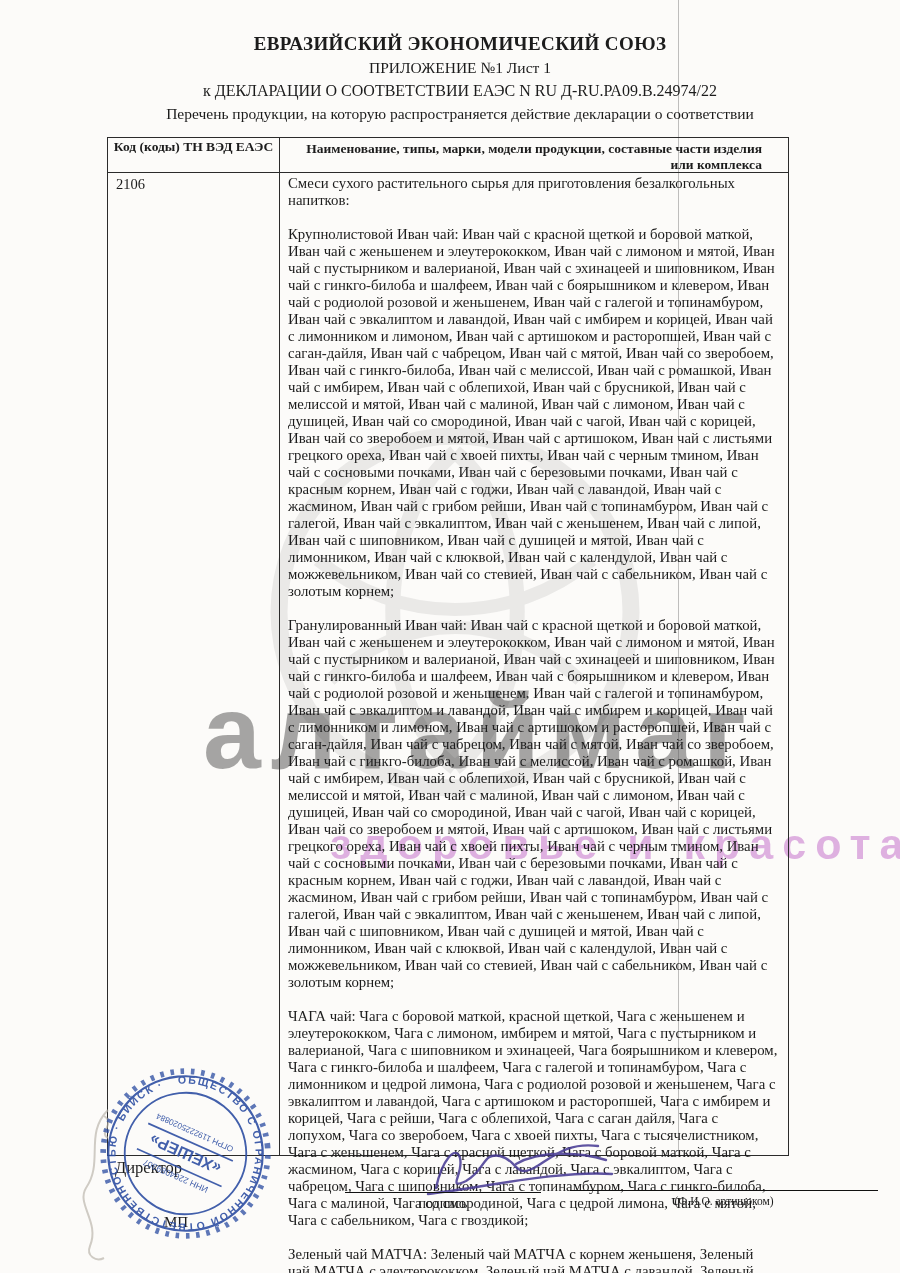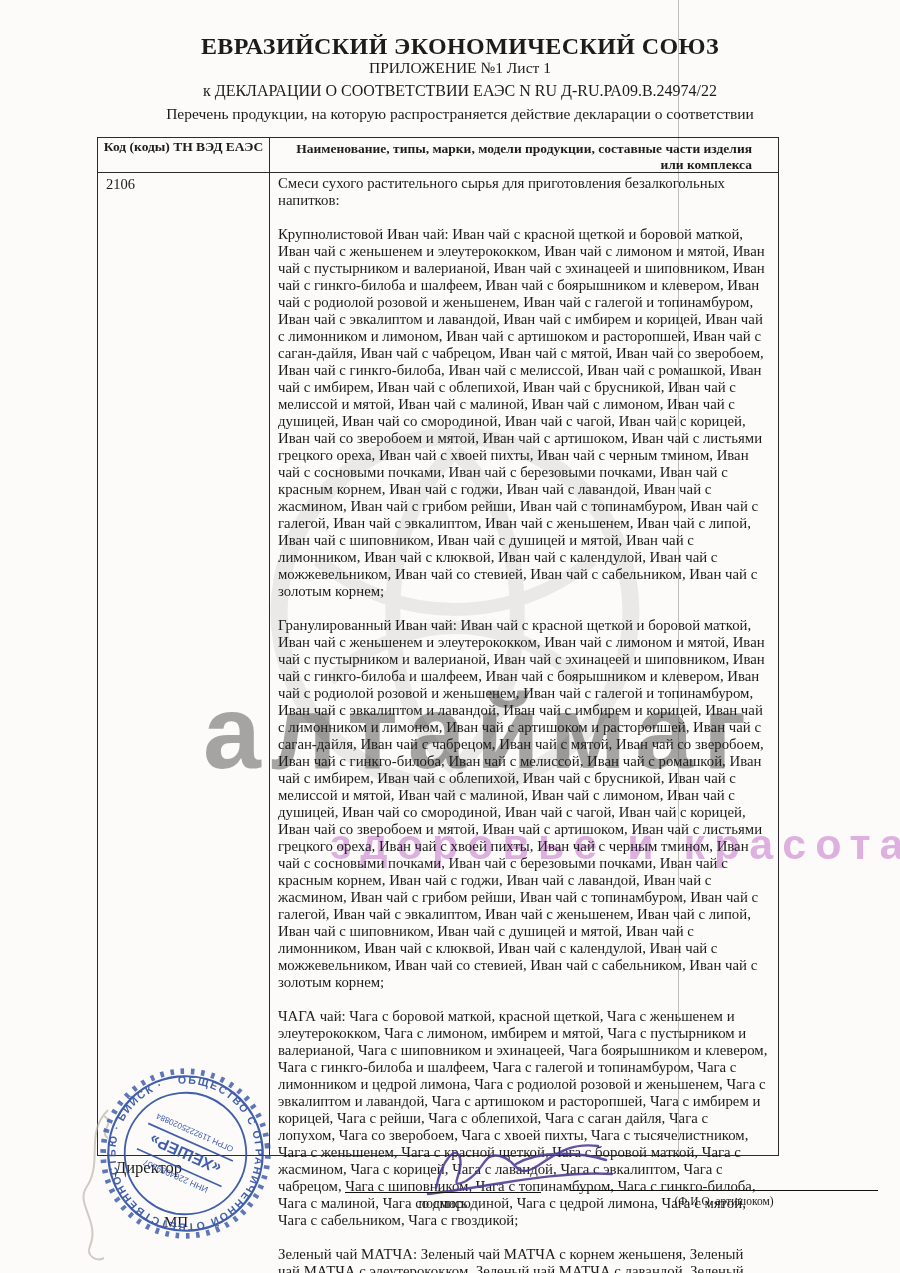--- a/index.html
+++ b/index.html
@@ -27,7 +27,7 @@
   .scan-vline{position:absolute;left:678px;top:0;width:1px;height:1156px;background:rgba(90,90,90,.38);}
   
   .hdr{position:absolute;left:40px;width:840px;text-align:center;white-space:nowrap;}
-  .hdr-union{top:33px;font-size:24px;font-weight:bold;letter-spacing:.4px;}
+  .hdr-union{top:33px;font-size:19px;font-weight:bold;letter-spacing:.4px;}
   .hdr-appendix{top:59px;font-size:15.5px;}
   .hdr-decl{top:82px;font-size:16px;}
   .hdr-sub{top:105px;font-size:15.5px;}

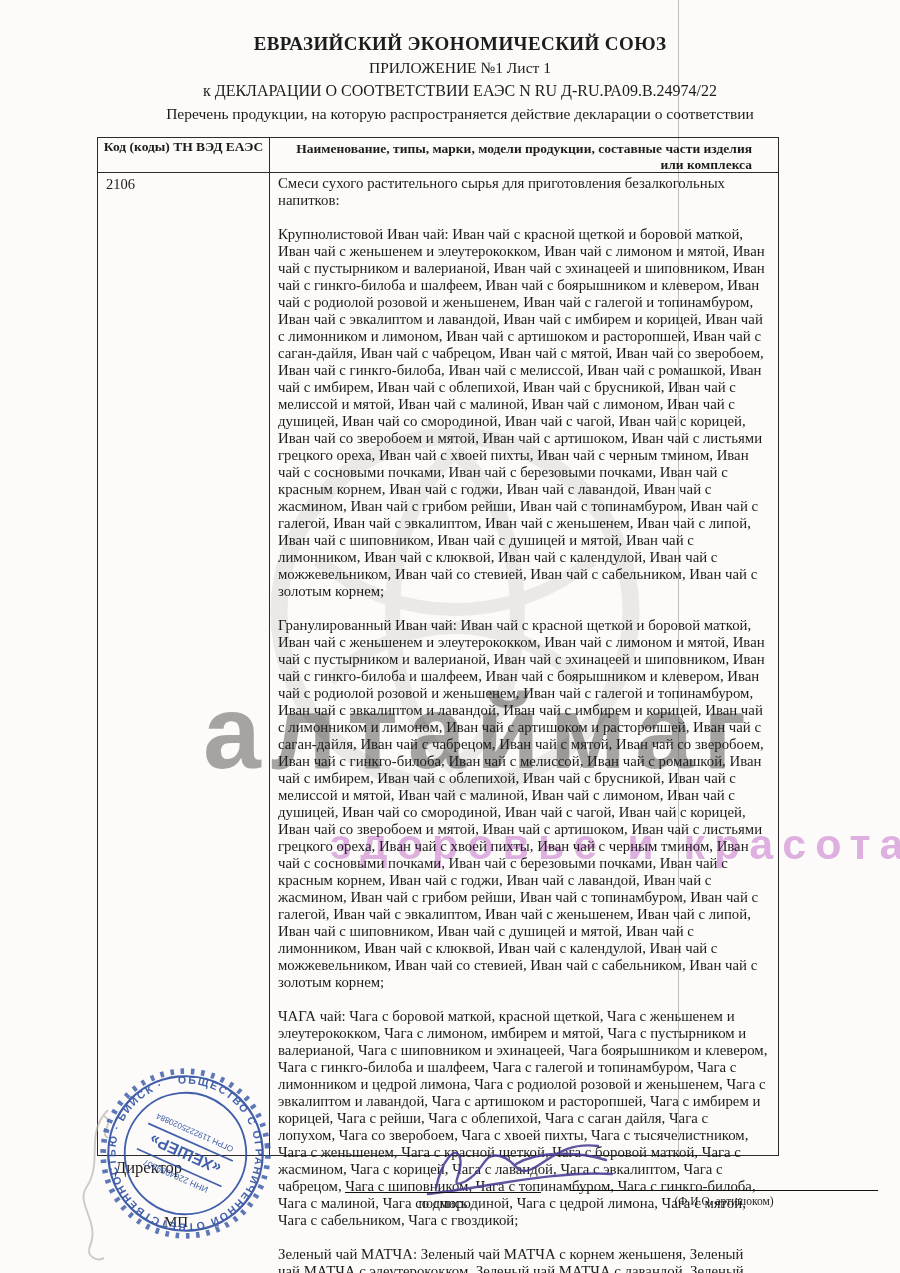--- a/index.html
+++ b/index.html
@@ -33,7 +33,7 @@
   .hdr-sub{top:105px;font-size:15.5px;}
   
   .tbl{
-    position:absolute;left:97px;top:137px;width:682px;height:1019px;
+    position:absolute;left:107px;top:137px;width:682px;height:1019px;
     border:1.8px solid #2b2b2b;box-sizing:border-box;background:transparent;
   }
   .tbl-head{display:flex;height:35px;border-bottom:1.6px solid #2b2b2b;box-sizing:border-box;}

